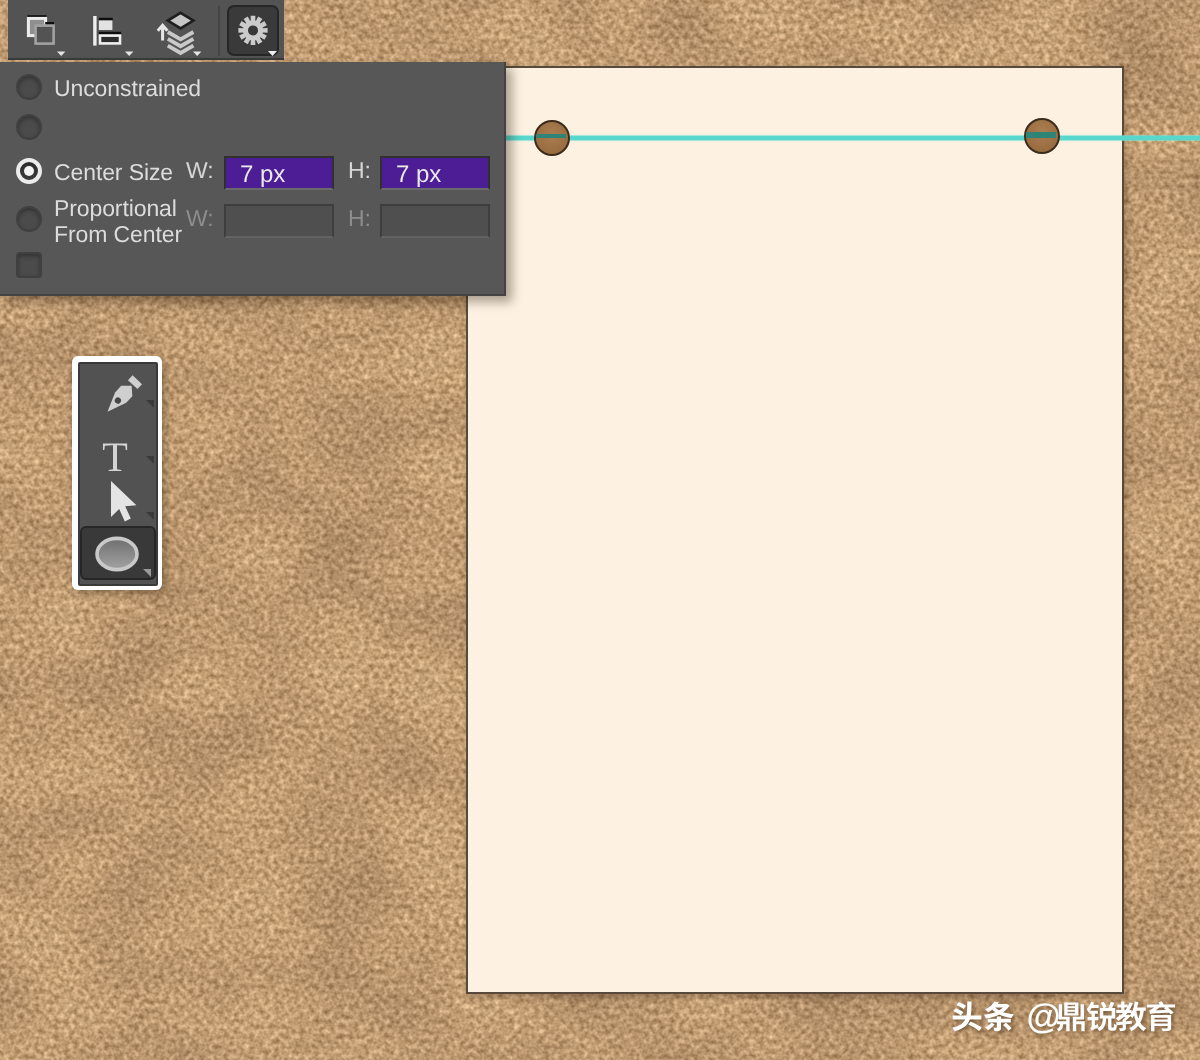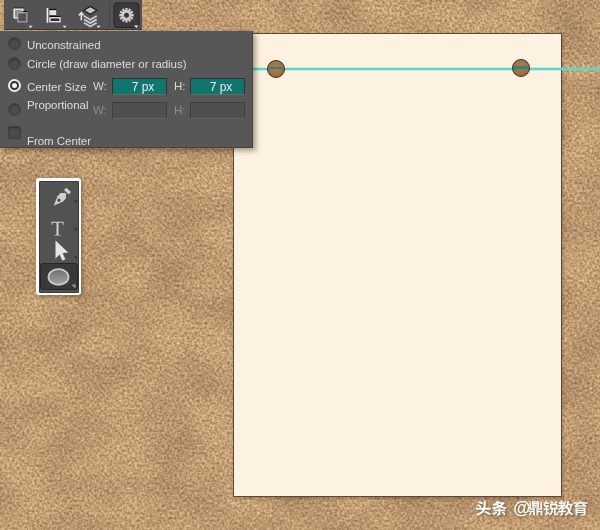--- a/index.html
+++ b/index.html
@@ -17,7 +17,7 @@
   
   #toolbar{left:4px;top:0;width:138px;height:30px;background:#535353;border-bottom:1px solid #3a3a3a;}
   
-  #panel{left:0;top:31px;width:253px;height:117px;background:#575757;border-right:1px solid #434343;border-bottom:1px solid #434343;box-shadow:3px 3px 5px rgba(40,25,10,.38);color:#dcdcdc;font-size:11.5px;letter-spacing:-0.05px;text-align:center;}
+  #panel{left:0;top:31px;width:253px;height:117px;background:#575757;border-right:1px solid #434343;border-bottom:1px solid #434343;box-shadow:3px 3px 5px rgba(40,25,10,.38);color:#dcdcdc;font-size:11.5px;letter-spacing:-0.05px;}
   .row{position:absolute;left:8px;height:14px;line-height:14px;white-space:nowrap;}
   .radio{position:absolute;left:8px;width:13px;height:13px;border-radius:50%;background:#4b4b4b;border:1px solid #404040;box-shadow:inset 0 1px 2px rgba(0,0,0,.35);}
   .radio.sel{background:#3a3a3a;border:2px solid #ececec;}

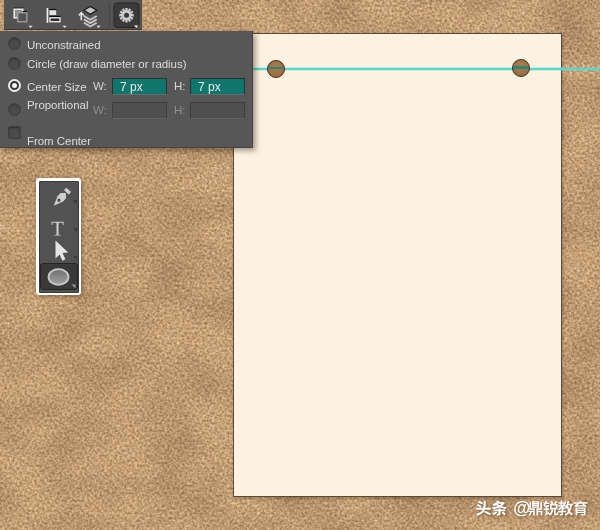--- a/index.html
+++ b/index.html
@@ -112,7 +112,6 @@
     <div class="radio" style="top:6px"></div>
     <div class="row" style="left:27px;top:6.5px">Unconstrained</div>
     <div class="radio" style="top:26px"></div>
-    <div class="row" style="left:27px;top:25.5px">Circle (draw diameter or radius)</div>
     <div class="radio sel" style="top:47.5px"></div>
     <div class="row" style="left:27px;top:48.5px">Center Size</div>
     <div class="lbl" style="left:93px;top:48.5px">W:</div>

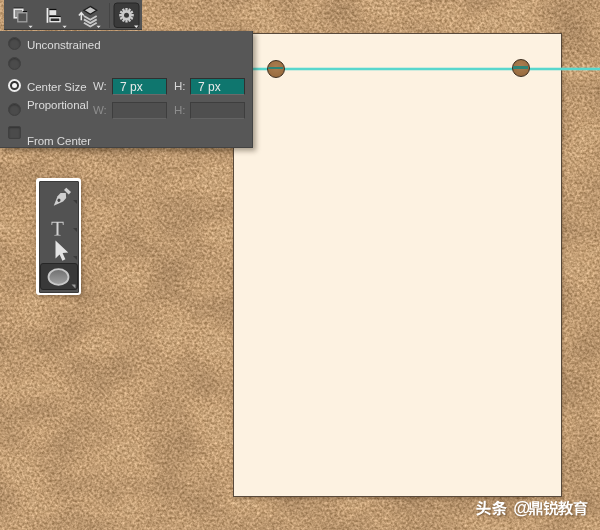--- a/index.html
+++ b/index.html
@@ -25,7 +25,7 @@
   .check{position:absolute;left:8px;width:13px;height:13px;border-radius:2px;background:#4b4b4b;border:1px solid #404040;box-shadow:inset 0 1px 2px rgba(0,0,0,.35);}
   .lbl{position:absolute;color:#d6d6d6;}
   .lbl.dis{color:#8d8d8d;}
-  .inp{position:absolute;width:55px;height:17px;background:#0f766e;border:1px solid #303030;border-bottom-color:#6a6a6a;color:#e9e9e9;font-size:12px;letter-spacing:0;line-height:16px;padding-left:7px;}
+  .inp{position:absolute;width:55px;height:17px;background:#4c1d95;border:1px solid #303030;border-bottom-color:#6a6a6a;color:#e9e9e9;font-size:12px;letter-spacing:0;line-height:16px;padding-left:7px;}
   .inp.dis{background:#4f4f4f;border-color:#3e3e3e;border-bottom-color:#636363;}
   
   #palette{left:36px;top:178px;width:45px;height:117px;background:#fff;border-radius:3px;box-shadow:1px 2px 4px rgba(50,30,10,.4);}

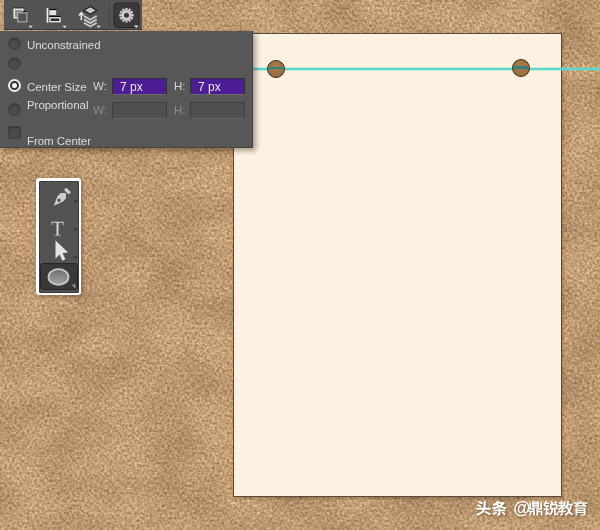--- a/index.html
+++ b/index.html
@@ -125,7 +125,7 @@
     <div class="lbl dis" style="left:174px;top:72.5px">H:</div>
     <div class="inp dis" style="left:190px;top:71px"></div>
     <div class="check" style="top:95px"></div>
-    <div class="row" style="left:27px;top:103px">From Center</div>
+    <div class="row" style="left:27px;top:80px">From Center</div>
   </div>
 
   <div id="palette" class="abs">

